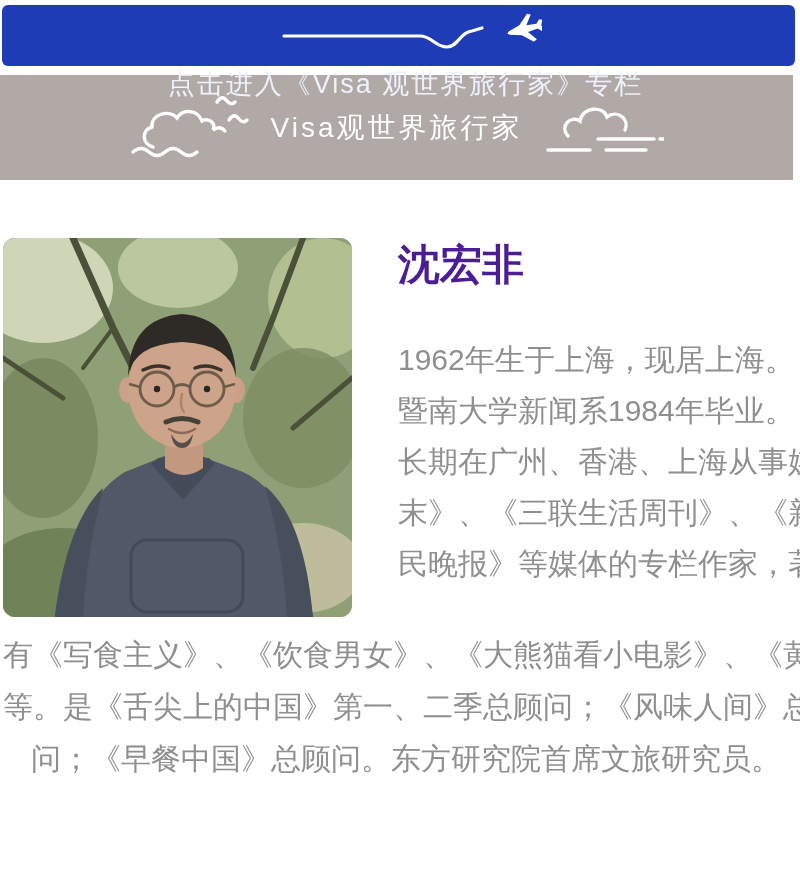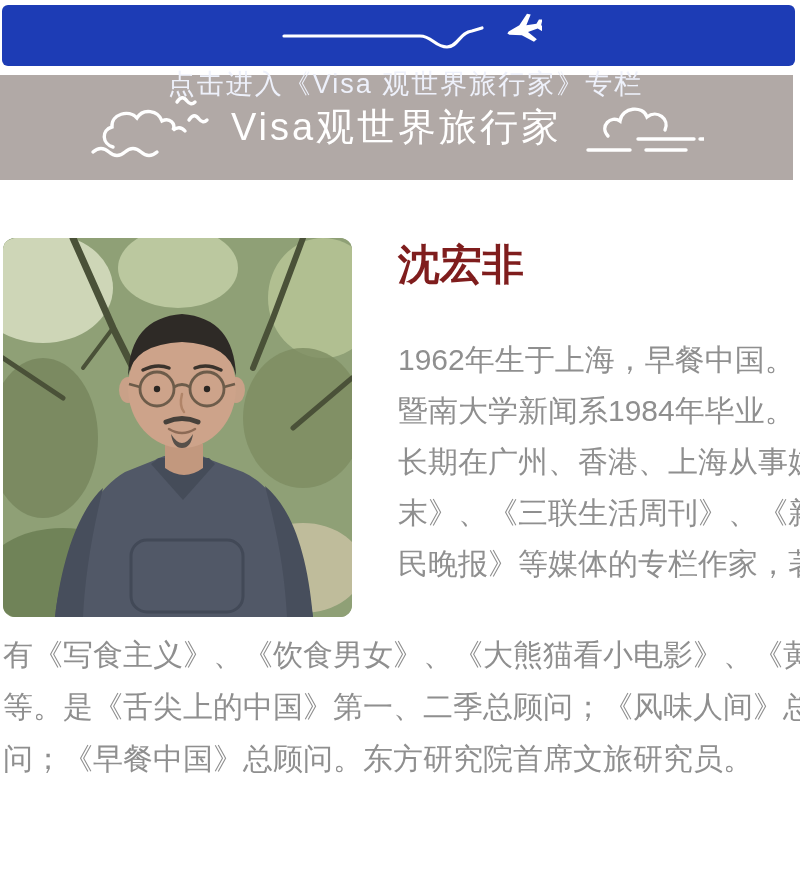--- a/index.html
+++ b/index.html
@@ -23,7 +23,7 @@
     display:flex;align-items:center;justify-content:center;color:#ffffff;
   }
   .banner-taupe .title{
-    font-size:38px;letter-spacing:3px;white-space:nowrap;margin:0 16px;
+    font-size:28px;letter-spacing:3px;white-space:nowrap;margin:0 16px;
   }
   
   .profile{display:flex;margin-top:58px;}

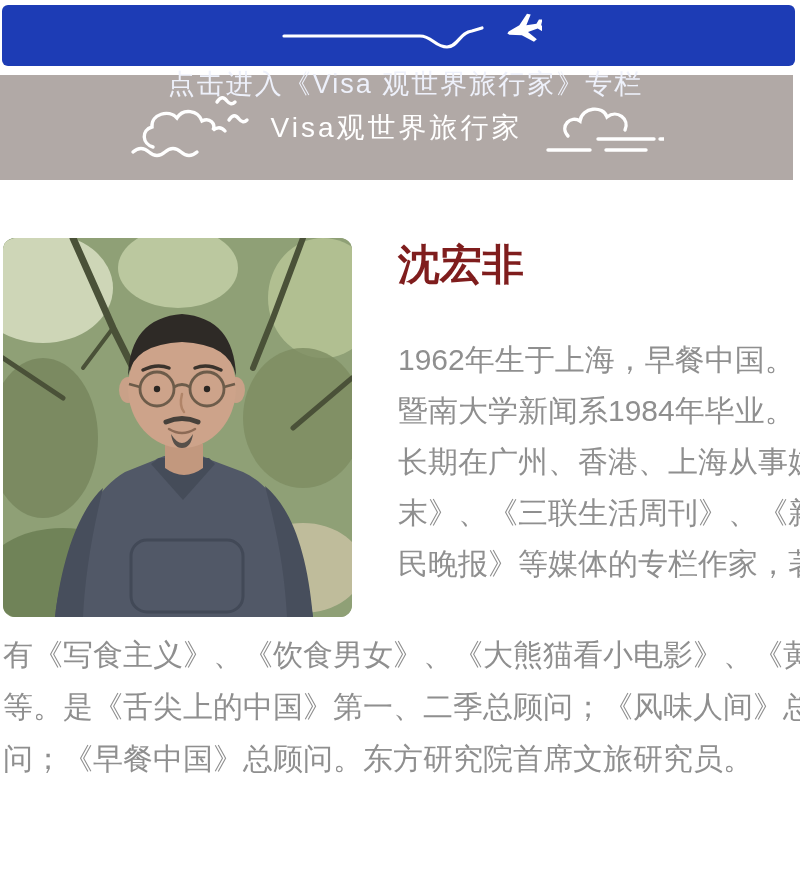--- a/index.html
+++ b/index.html
@@ -34,7 +34,7 @@
   .photo svg{display:block;}
   .right-col{margin-left:46px;width:396px;}
   .person-name{
-    margin:2px 0 44px;font-size:42px;line-height:50px;font-weight:bold;color:#7f1d1d;
+    margin:2px 0 44px;font-size:42px;line-height:50px;font-weight:bold;color:#4c1d95;
   }
   .bio-line{
     font-size:30px;line-height:51px;color:#8f8f8f;

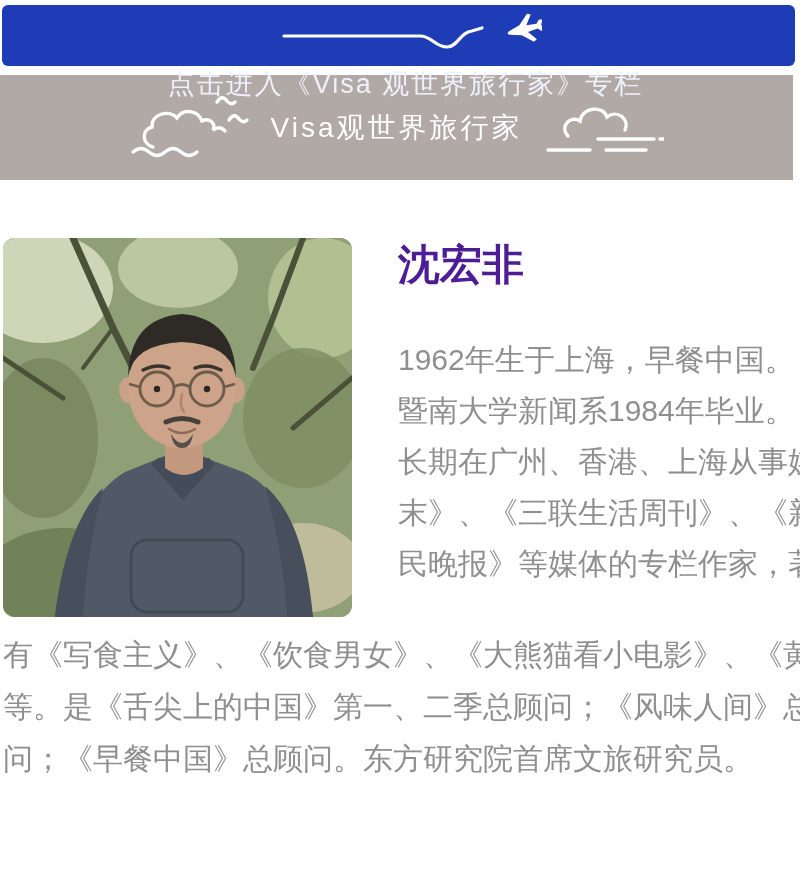--- a/index.html
+++ b/index.html
@@ -132,7 +132,7 @@
   </div>
   <div class="right-col">
     <div class="person-name">沈宏非</div>
-    <div class="bio-line">1962年生于上海，早餐中国。</div>
+    <div class="bio-line">1962年生于上海，现居上海。</div>
     <div class="bio-line">暨南大学新闻系1984年毕业。</div>
     <div class="bio-line">长期在广州、香港、上海从事媒</div>
     <div class="bio-line">末》、《三联生活周刊》、《新</div>

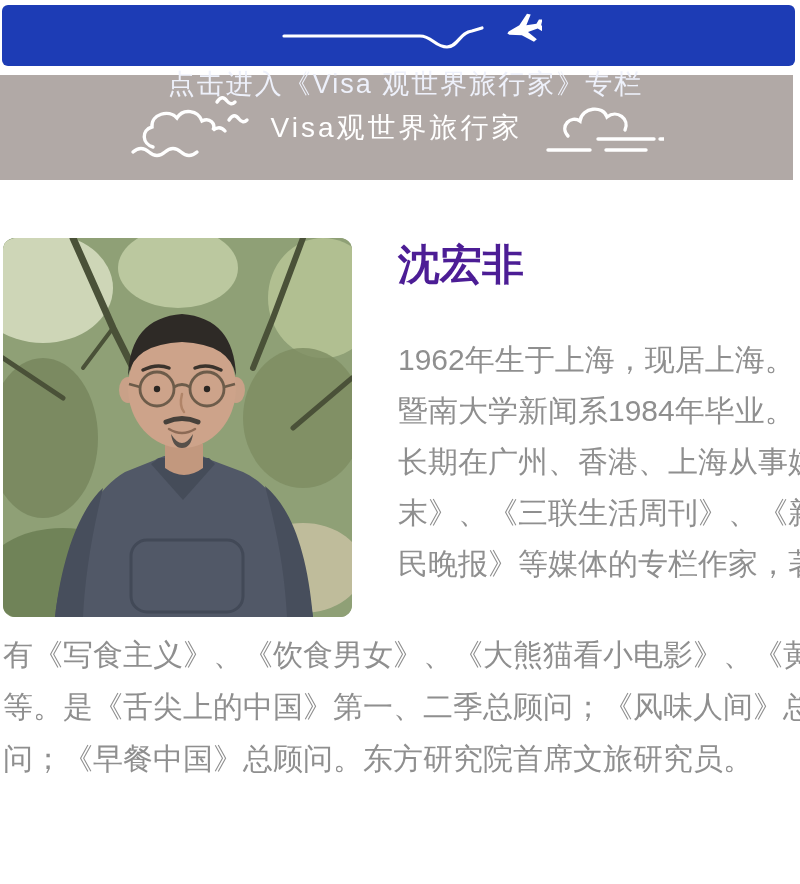--- a/index.html
+++ b/index.html
@@ -42,7 +42,7 @@
   }
   .bio-full{margin:12px 5px 0 3px;}
   .bio-full .bio-line{line-height:52px;white-space:nowrap;}
-  .bio-line.no-stretch{text-align-last:left;}
+  .bio-line.no-stretch{text-align-last:left;margin-left:28px;}
 </style>
 </head>
 <body>

